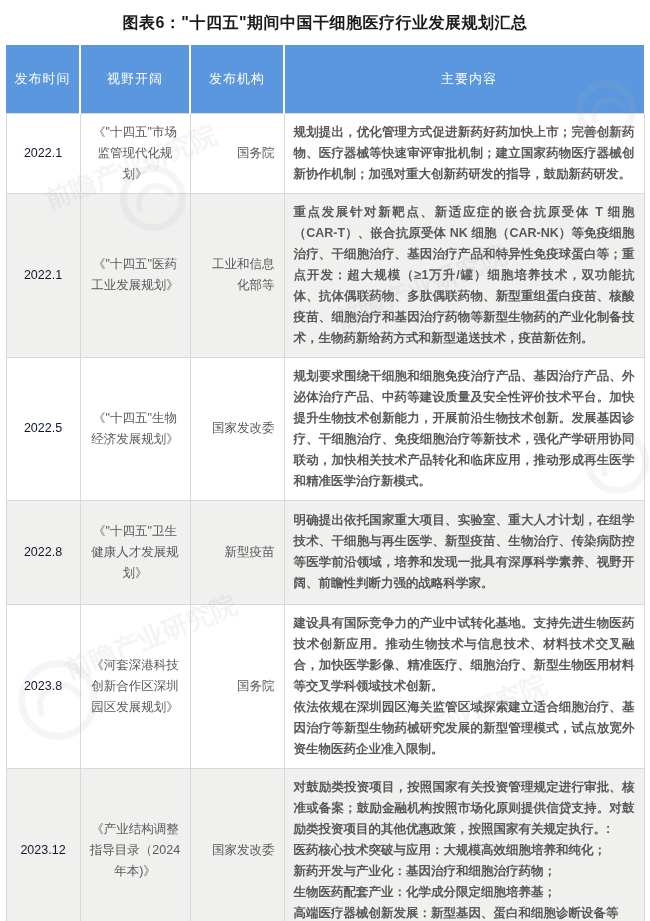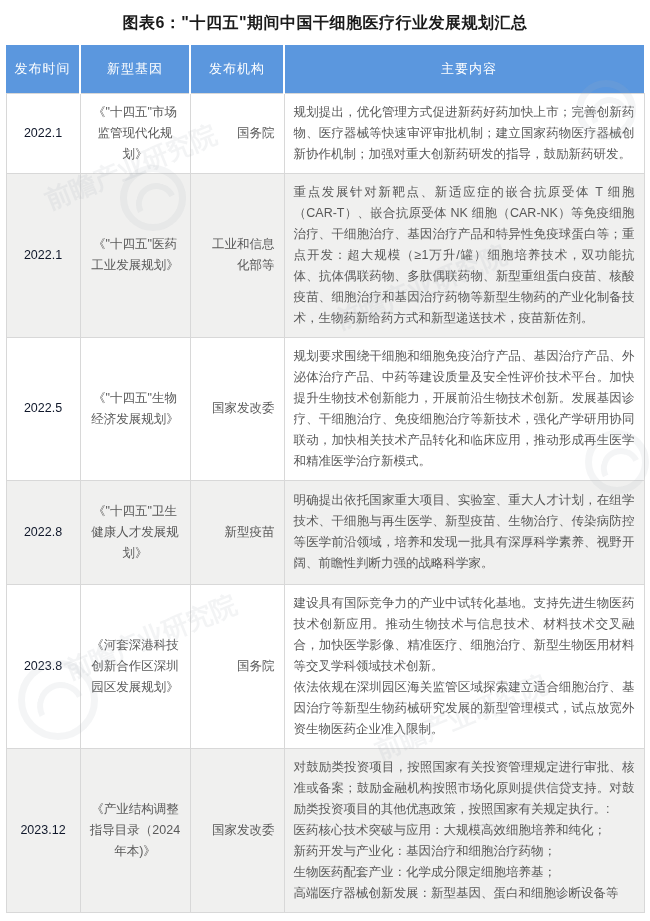--- a/index.html
+++ b/index.html
@@ -43,7 +43,7 @@
     color: var(--headerText);
     font-size: 13px;
     font-weight: normal;
-    height: 48px;
+    height: 68px;
     text-align: center;
     vertical-align: middle;
     border-right: 2px solid #ffffff;

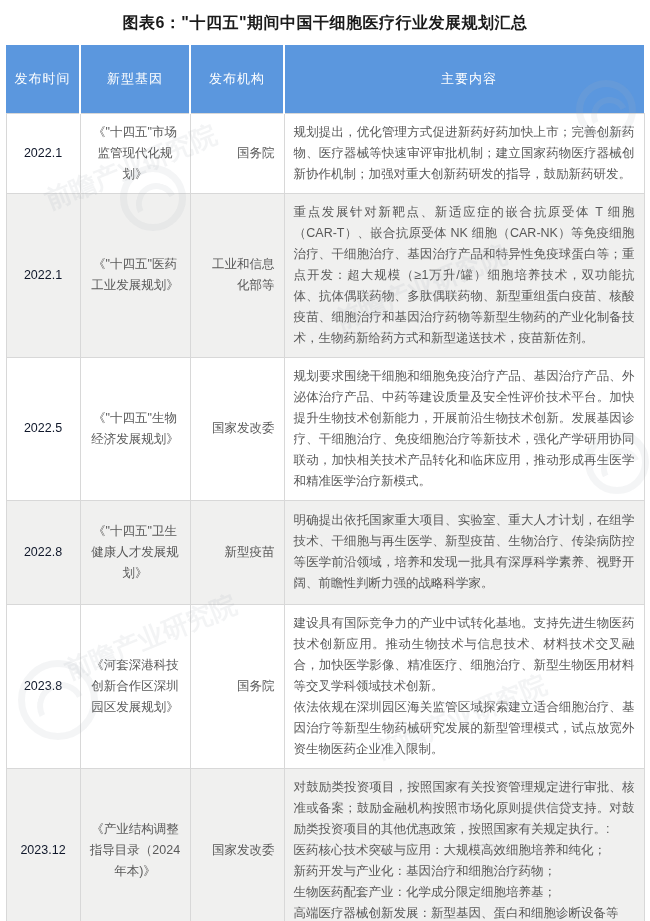--- a/index.html
+++ b/index.html
@@ -117,7 +117,7 @@
     <thead>
       <tr>
         <th>发布时间</th>
-        <th>新型基因</th>
+        <th>视野开阔</th>
         <th>发布机构</th>
         <th>主要内容</th>
       </tr>

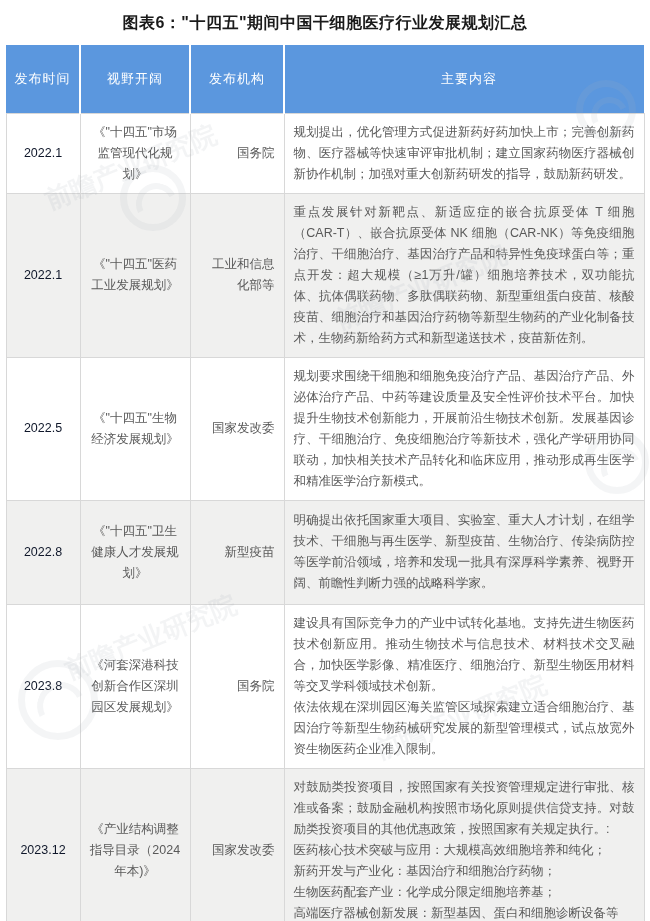--- a/index.html
+++ b/index.html
@@ -69,7 +69,7 @@
   td.c-date   { text-align: center; color: #0f172a; }
   td.c-policy { text-align: center; }
   td.c-agency { text-align: right; padding-left: 10px; }
-  td.c-content { text-align: justify; text-justify: inter-ideograph; }
+  td.c-content { text-align: justify; text-justify: inter-ideograph; font-weight: bold; }
   td.c-content p { margin: 0; }
   
   .wm-text {

